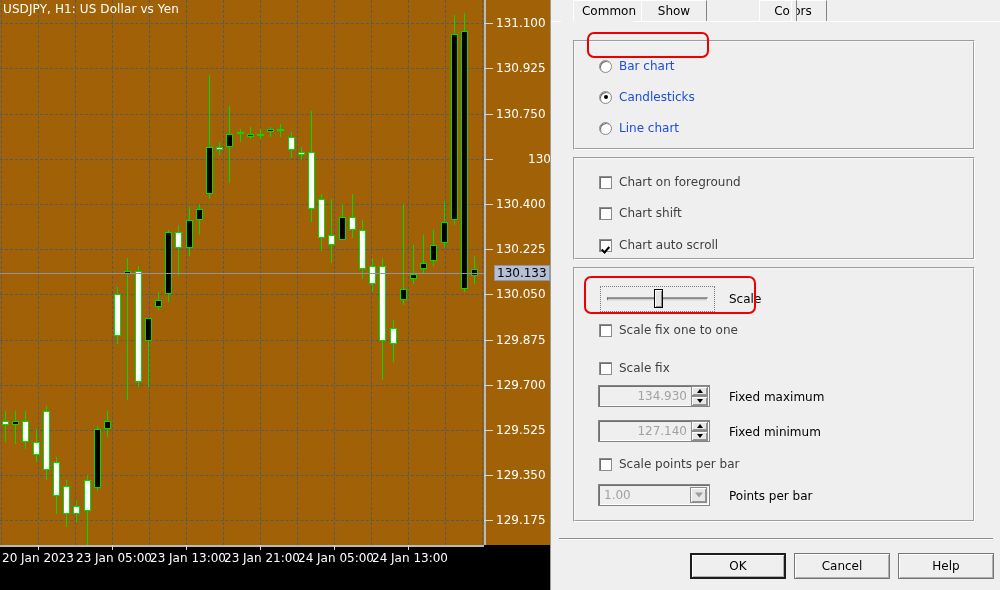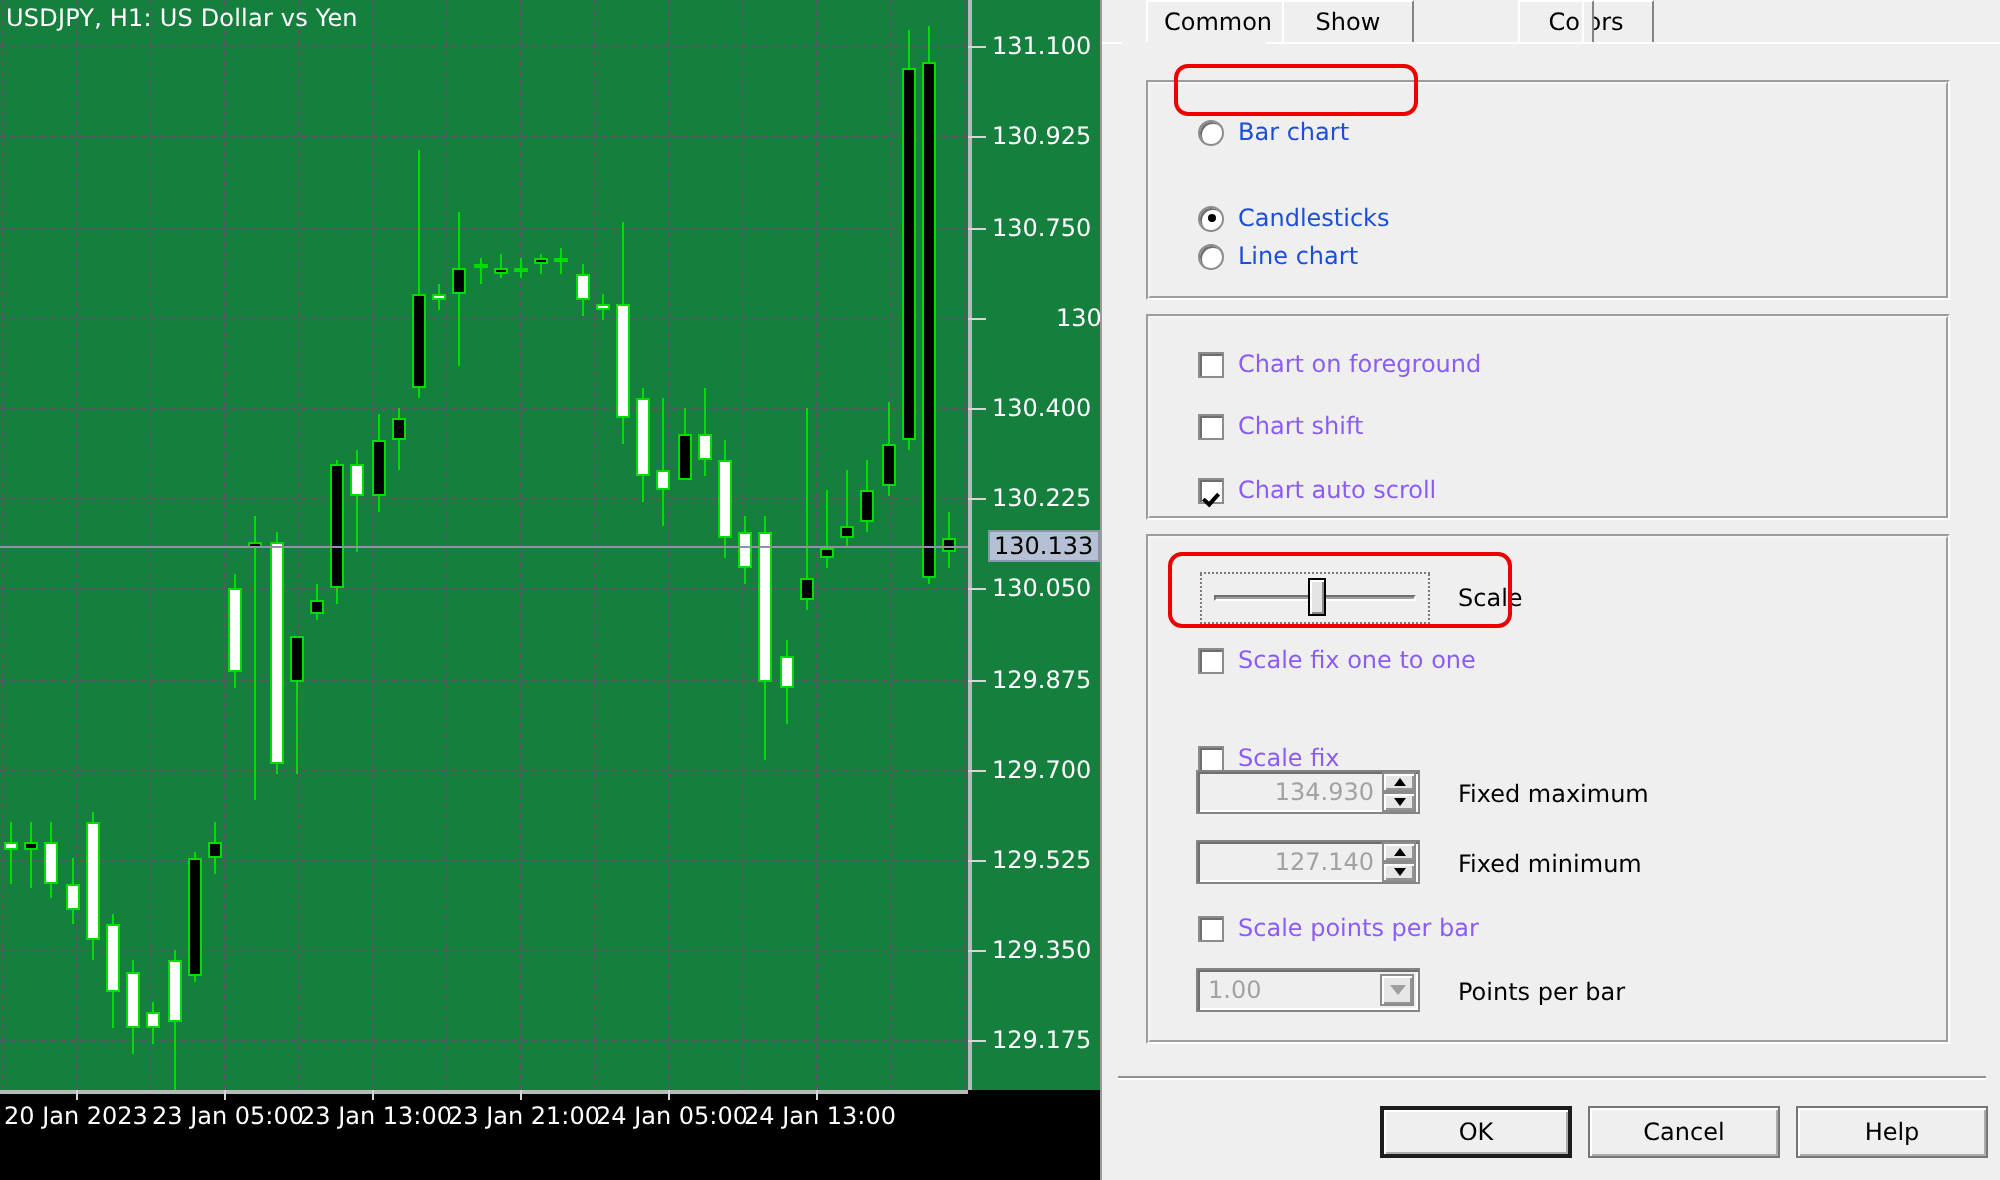--- a/index.html
+++ b/index.html
@@ -22,7 +22,7 @@
   #chart-plot {
     position: absolute; left: 0; top: 0;
     width: 550px; height: 545px;
-    background: #15803d;
+    background: #a16207;
     overflow: hidden;
   }
   .grid-v {

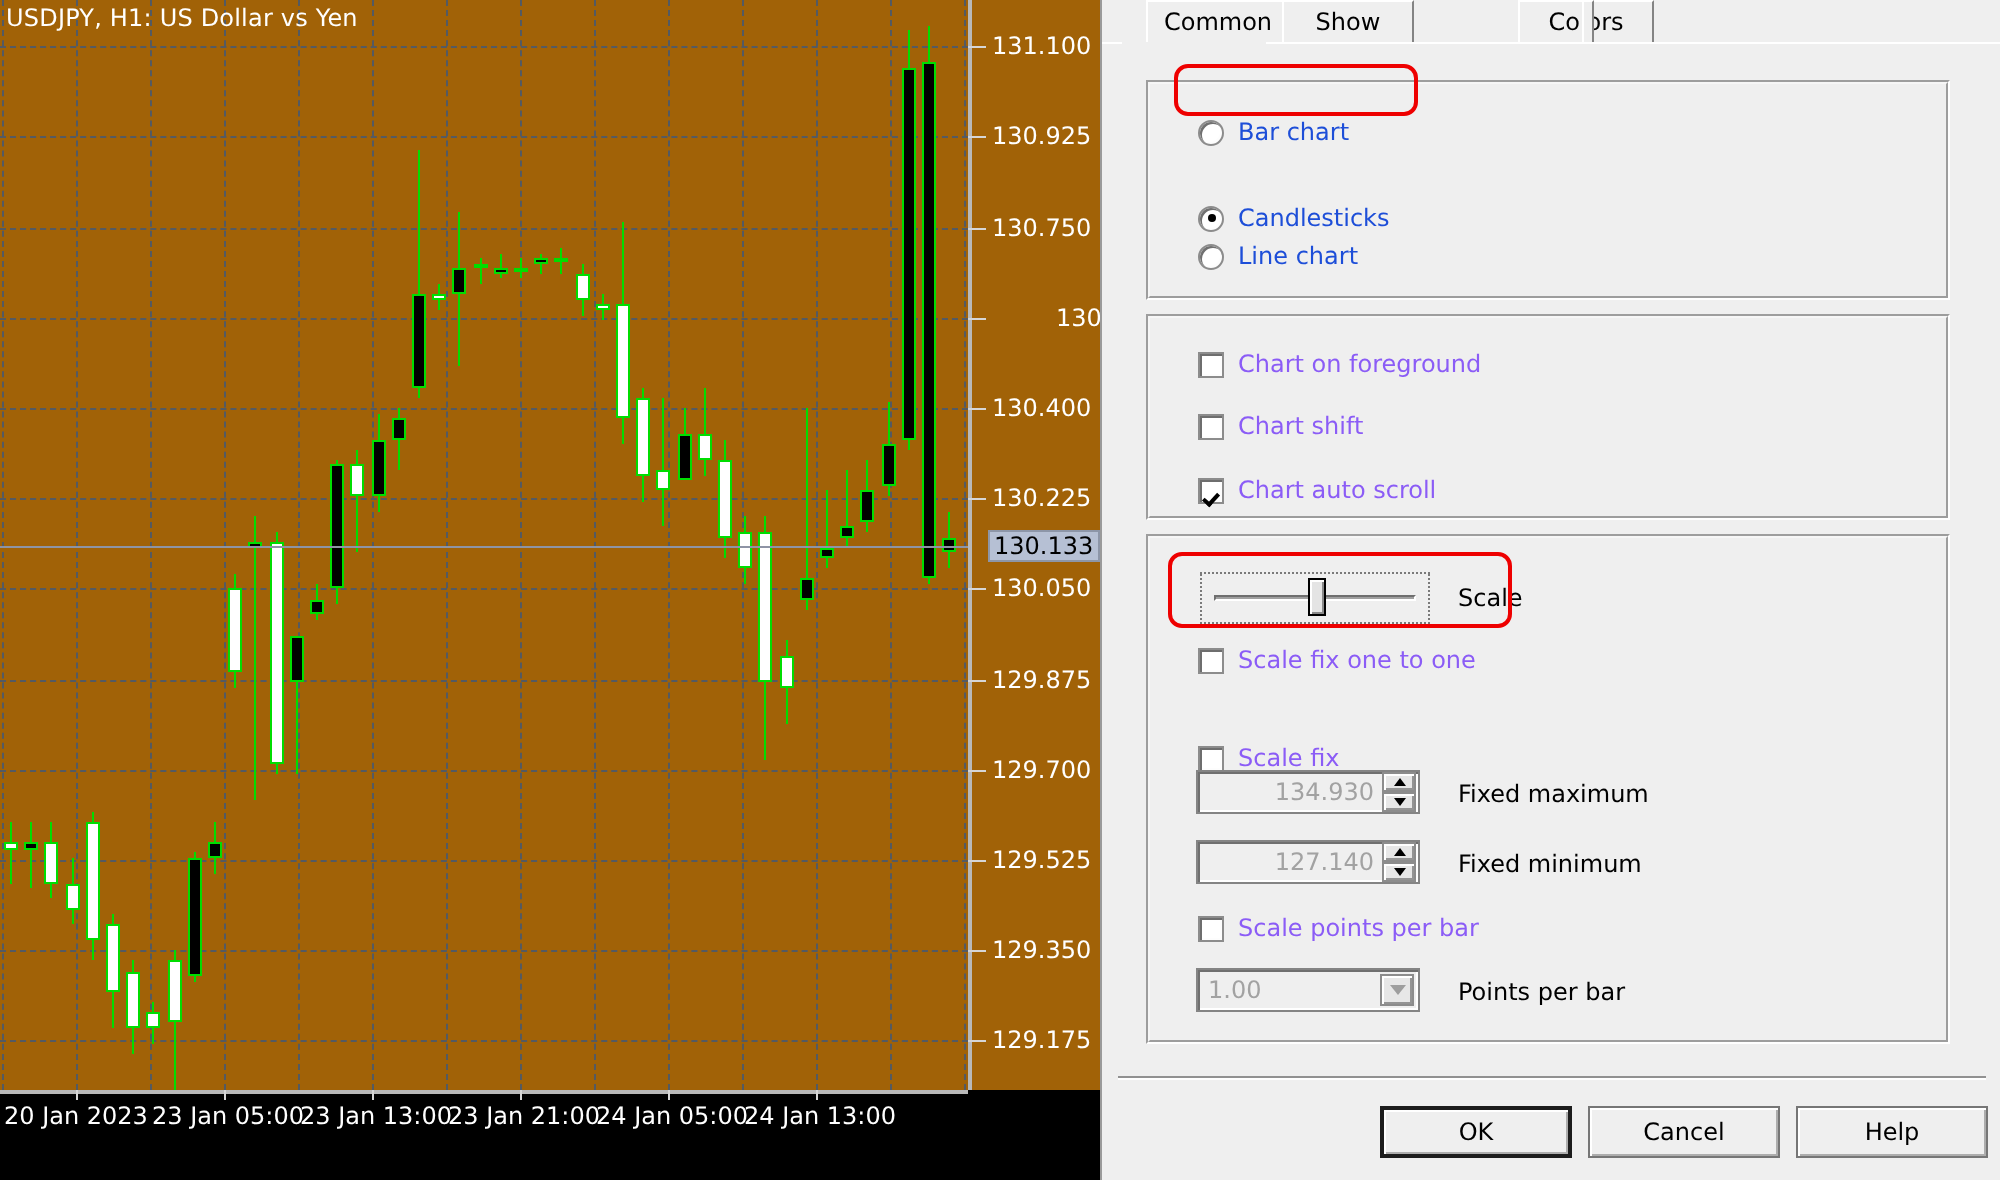--- a/index.html
+++ b/index.html
@@ -493,7 +493,7 @@
         <span class="radio-mark"></span>
         <span class="radio-label">Bar chart</span>
       </div>
-      <div class="radio-row" style="left:25px; top:48px;margin-top:12px;">
+      <div class="radio-row" style="left:25px; top:48px;">
         <span class="radio-mark on"></span>
         <span class="radio-label">Candlesticks</span>
       </div>

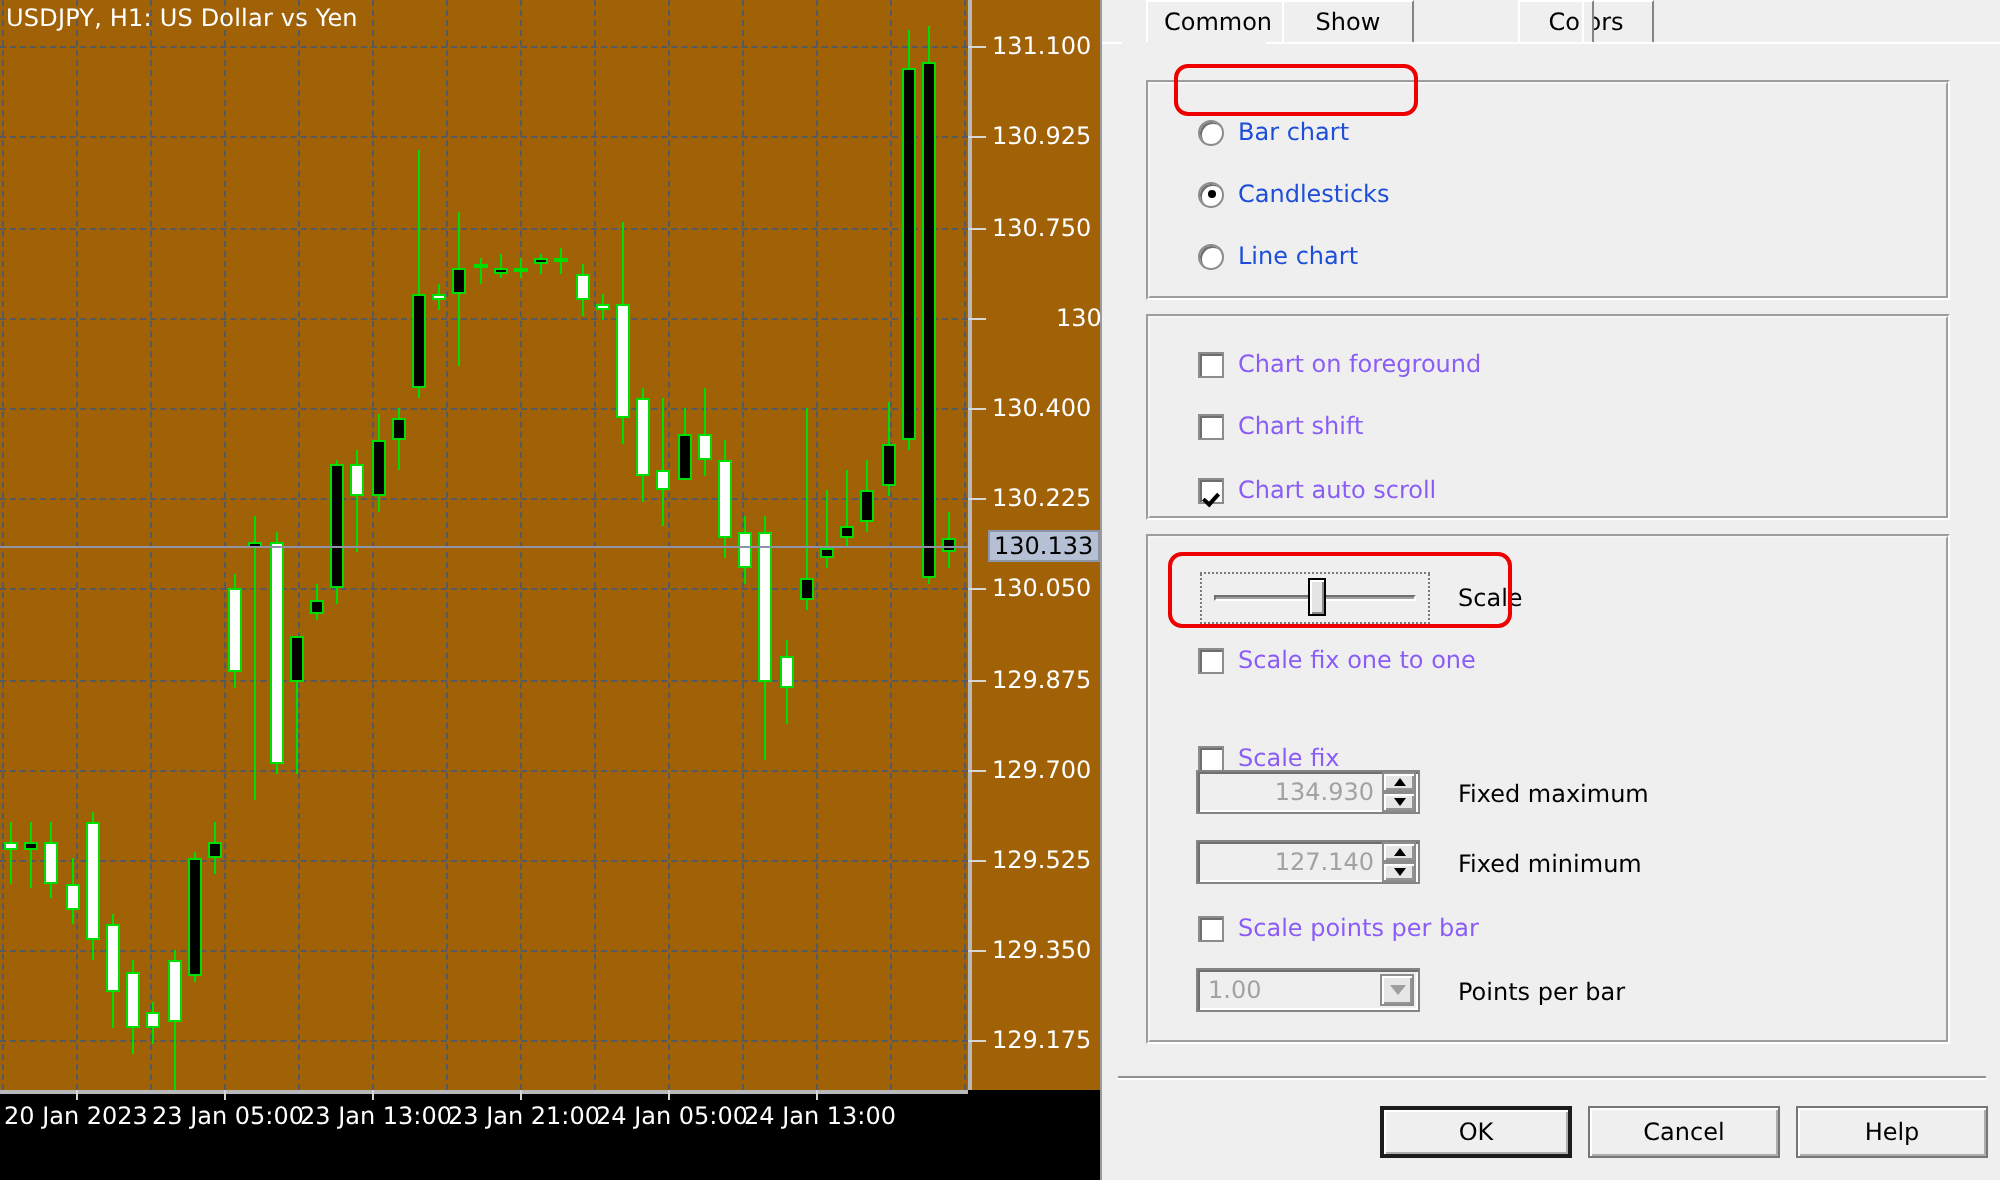--- a/index.html
+++ b/index.html
@@ -168,7 +168,7 @@
   
   .check-row {
     position: absolute; display: flex; align-items: center; height: 16px;
-    font-size: 12px; color: #8b5cf6; cursor: default;
+    font-size: 12px; color: #404040; cursor: default;
   }
   .check-mark {
     width: 13px; height: 13px; background: #ffffff;

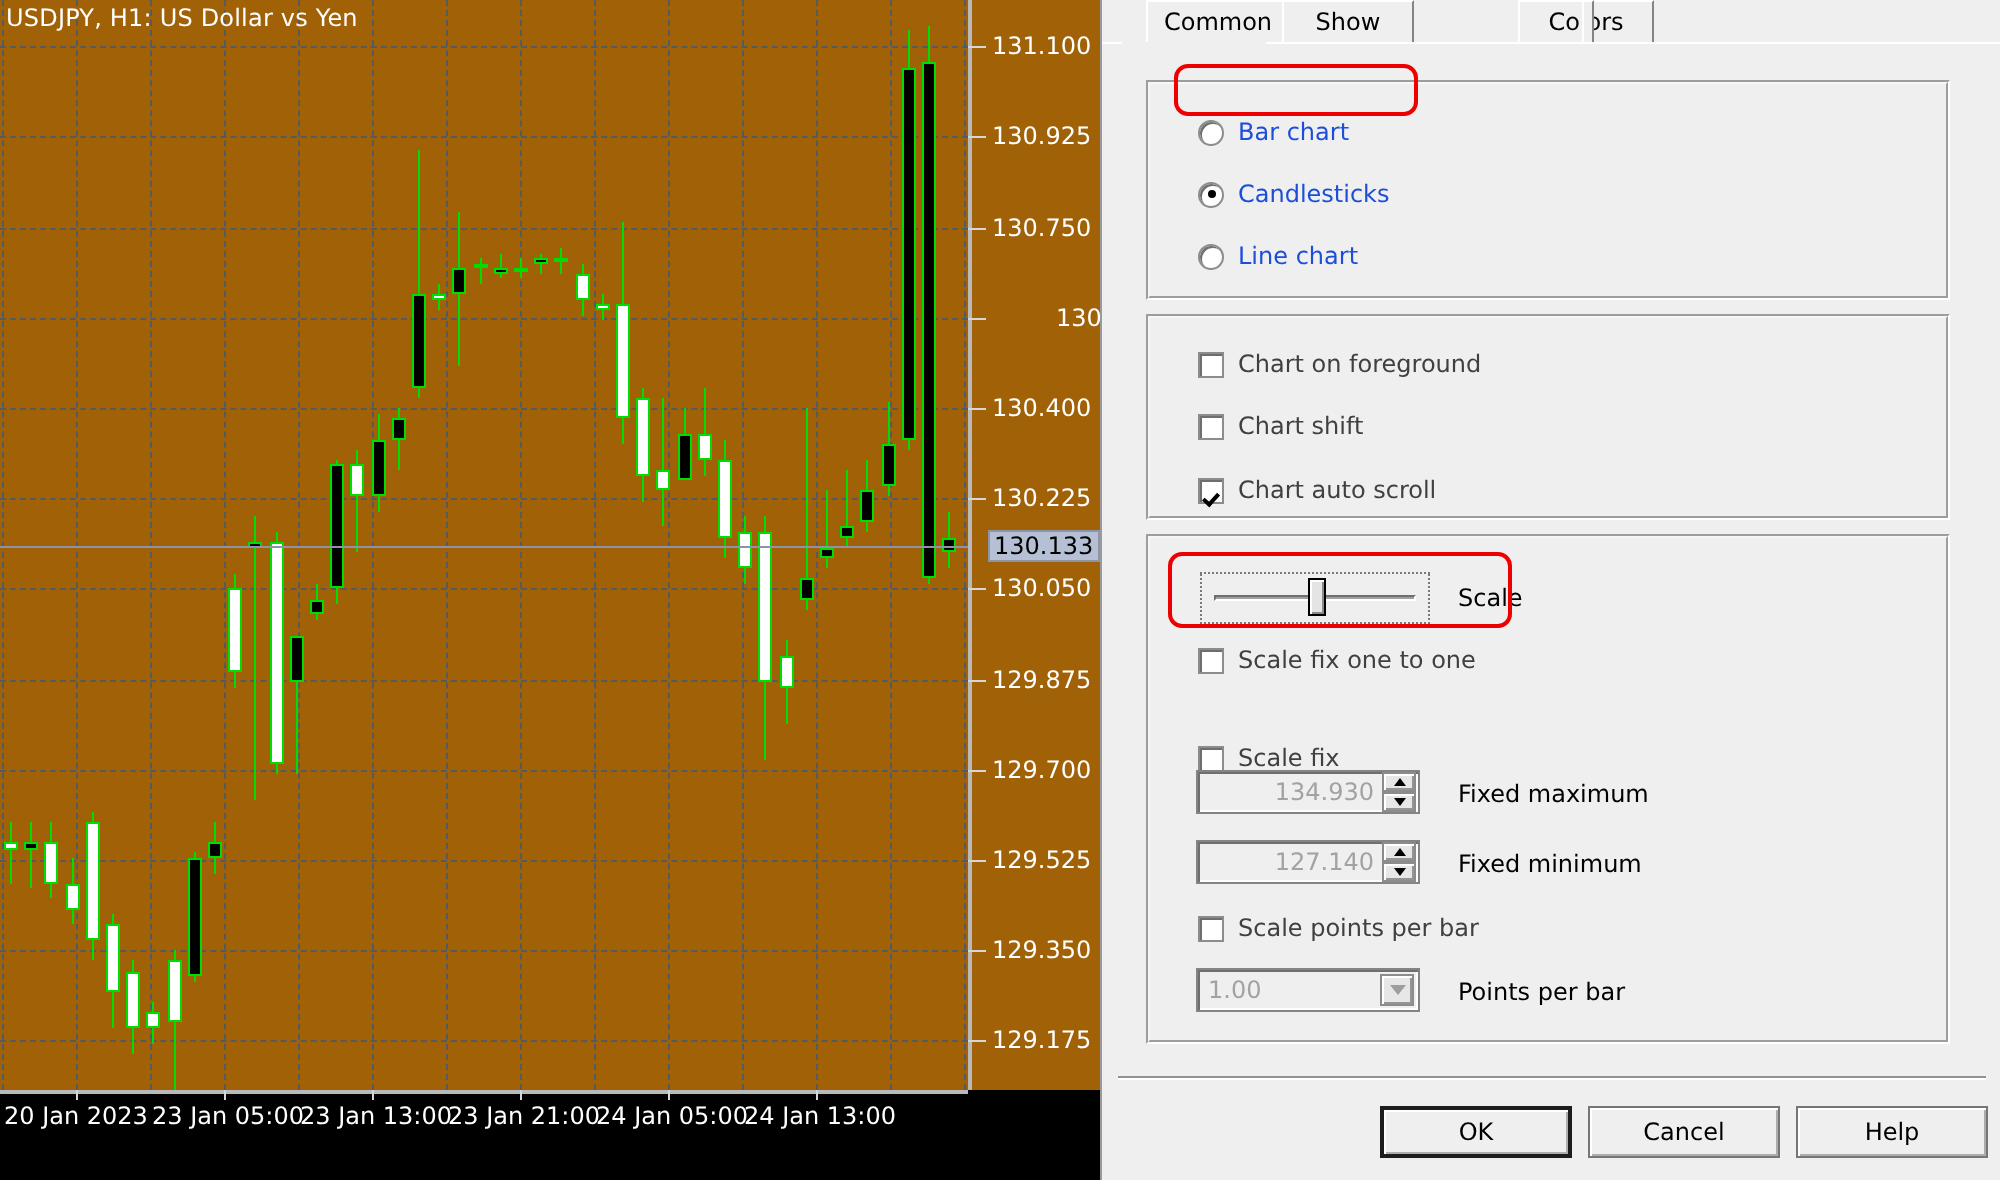--- a/index.html
+++ b/index.html
@@ -533,7 +533,7 @@
         <span class="check-mark"></span>
         <span class="check-label">Scale fix one to one</span>
       </div>
-      <div class="check-row" style="left:25px; top:103px;">
+      <div class="check-row" style="left:25px; top:92px;">
         <span class="check-mark"></span>
         <span class="check-label">Scale fix</span>
       </div>

